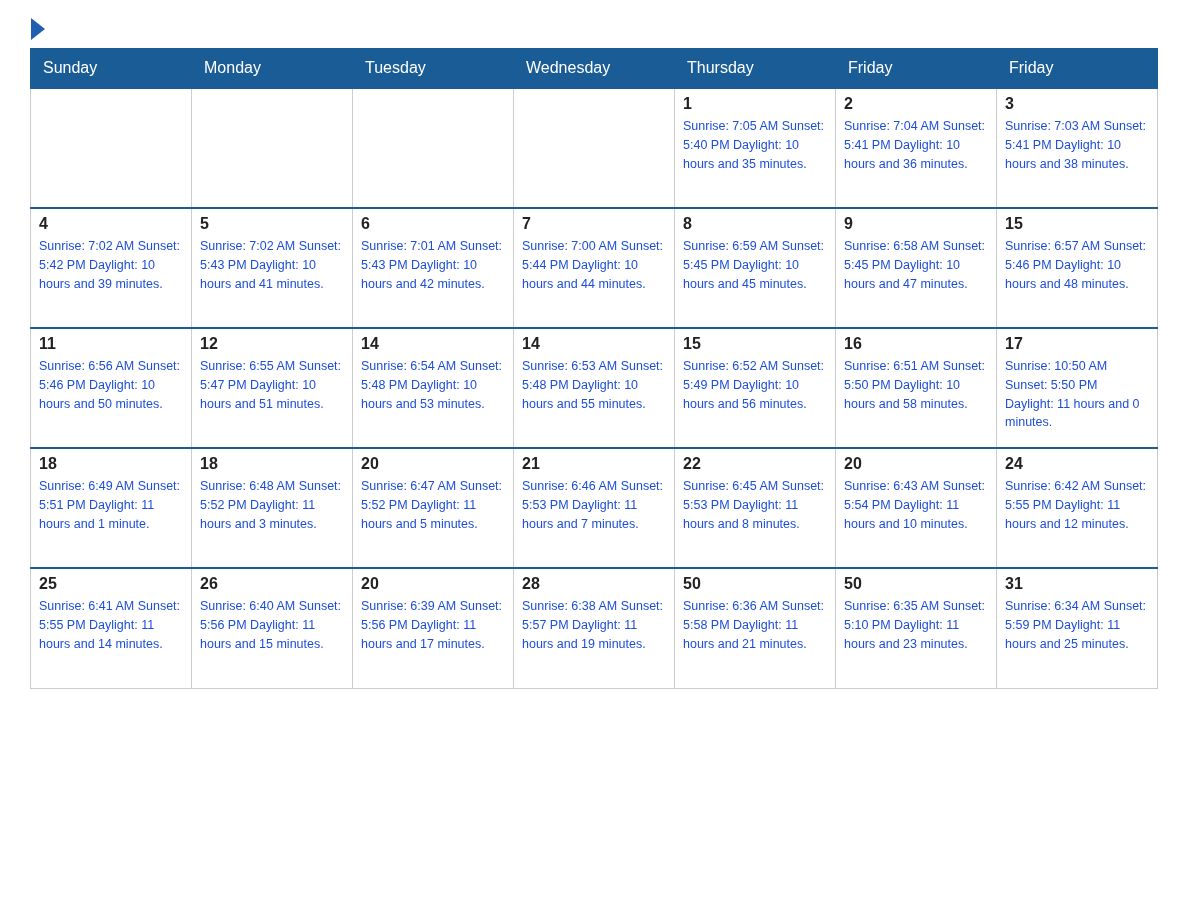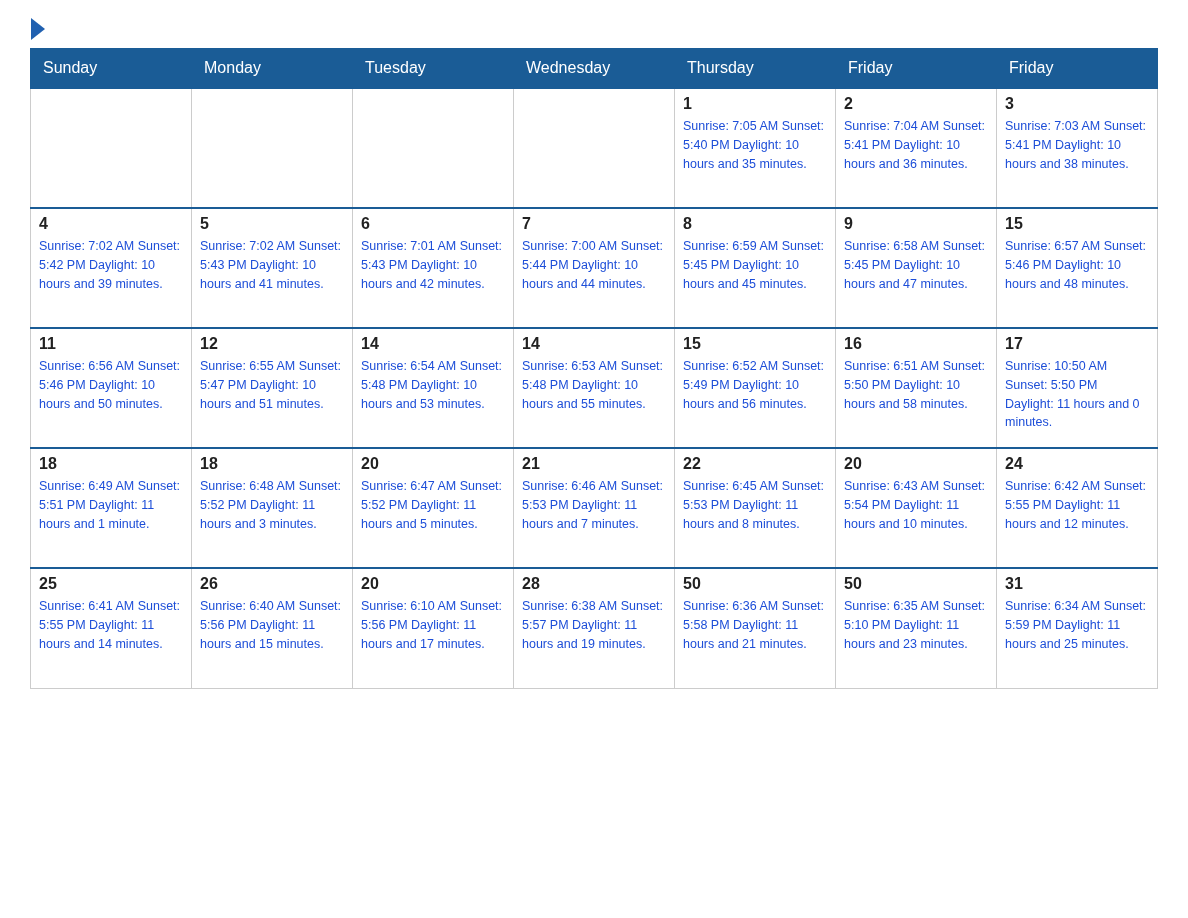--- a/index.html
+++ b/index.html
@@ -325,7 +325,7 @@
         </td>
         <td>
           <div class="day-number">20</div>
-          <div class="day-info">Sunrise: 6:10 AM
+          <div class="day-info">Sunrise: 6:39 AM
 Sunset: 5:56 PM
 Daylight: 11 hours
 and 17 minutes.</div>

